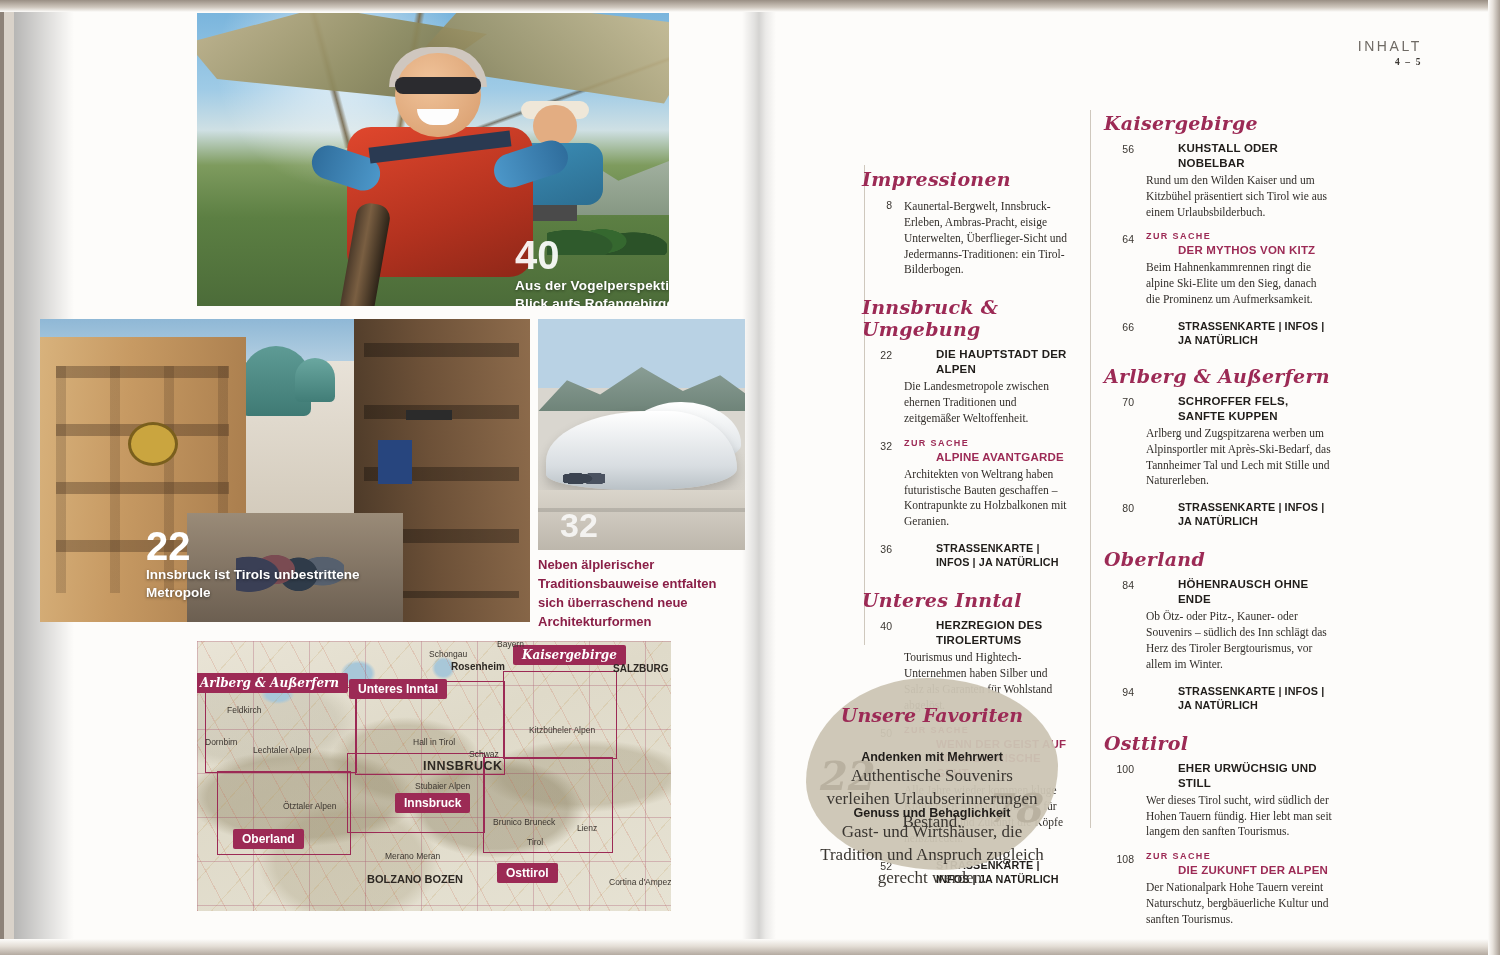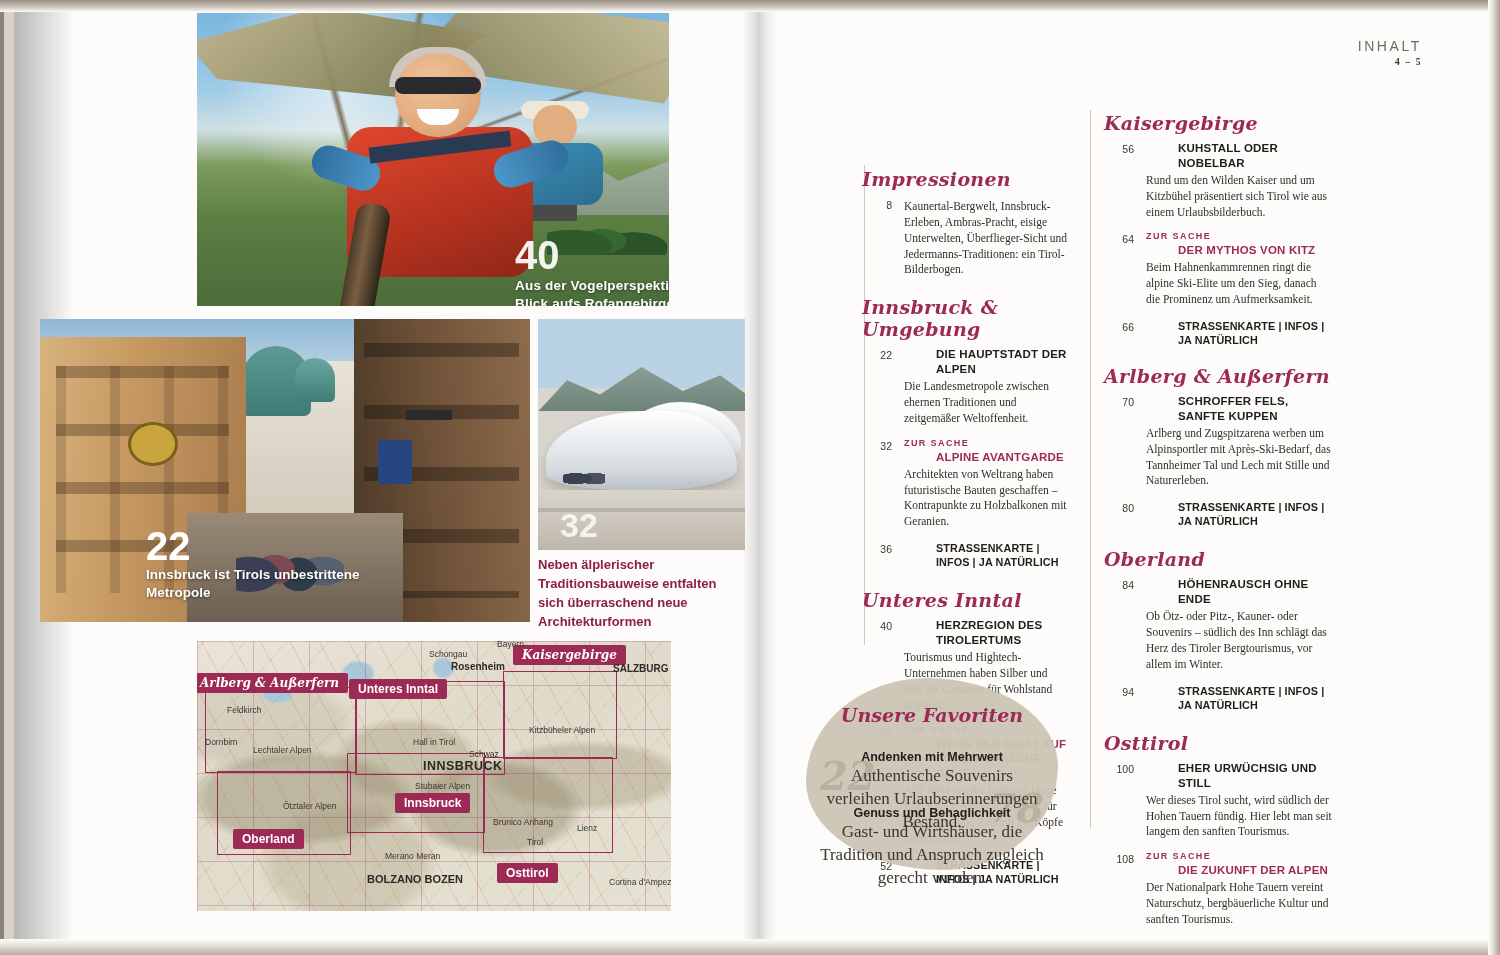--- a/index.html
+++ b/index.html
@@ -470,7 +470,7 @@
     <div class="mlabel" style="left:288px;top:84px;margin-left:44px;">Kitzbüheler Alpen</div>
     <div class="mlabel" style="left:216px;top:96px;">Hall in Tirol</div>
     <div class="mlabel" style="left:272px;top:108px;">Schwaz</div>
-    <div class="mlabel" style="left:296px;top:176px;">Brunico Anhang</div>
+    <div class="mlabel" style="left:296px;top:176px;">Brunico Bruneck</div>
     <div class="mlabel" style="left:412px;top:236px;">Cortina d'Ampezzo</div>
     <div class="mlabel" style="left:300px;top:-2px;">Bayern</div>
     <div class="mlabel" style="left:330px;top:196px;">Tirol</div>

